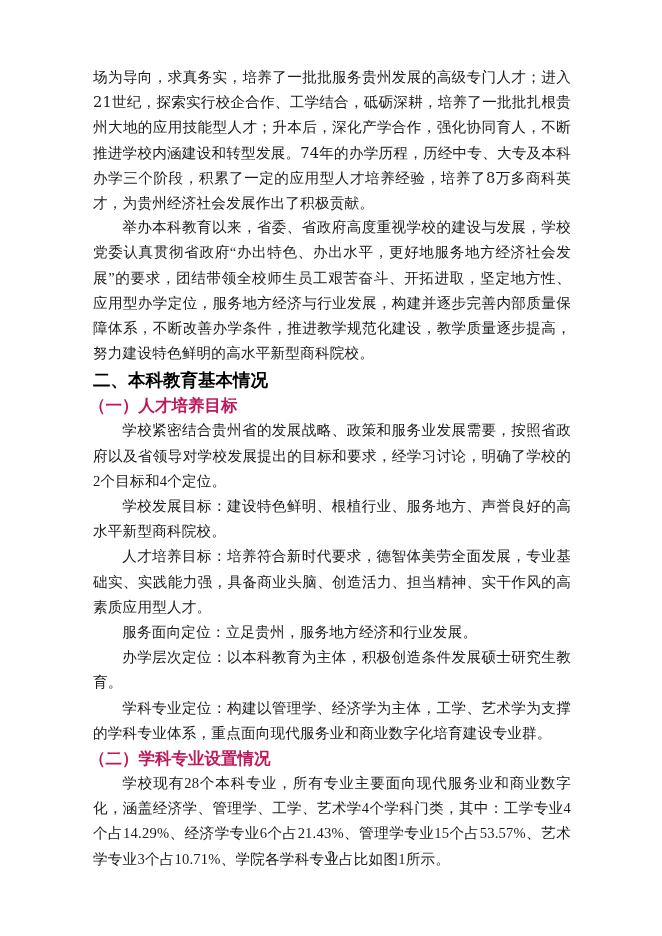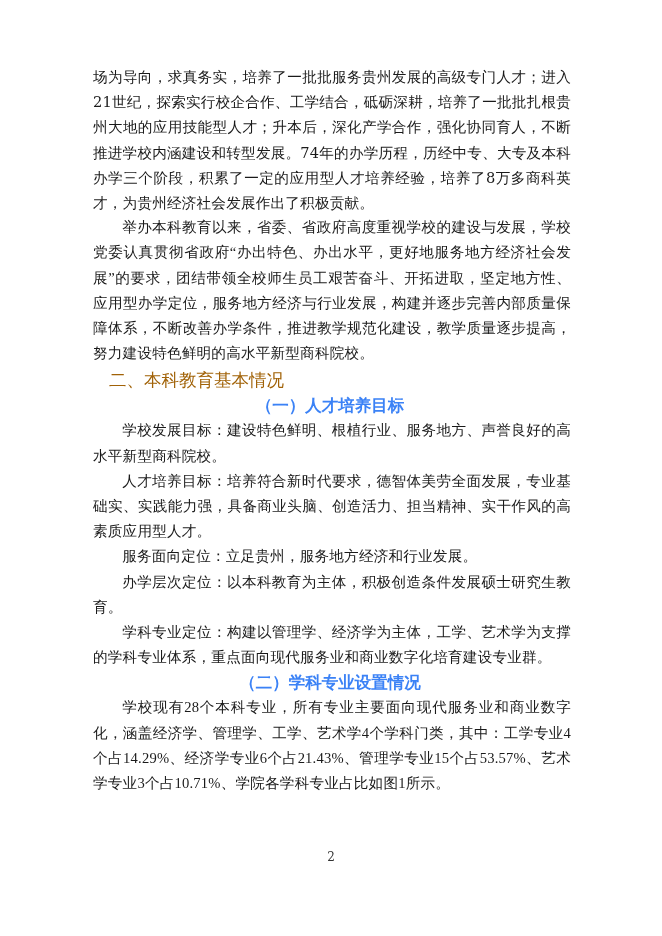--- a/index.html
+++ b/index.html
@@ -20,8 +20,8 @@
   .indent { text-indent: 2em; font-family: Liberation Serif, serif; }
   .h1 {
     font-family: "DejaVu Sans", "Liberation Sans", sans-serif;
-    font-size: 17.5px; font-weight: normal; line-height: 26px; margin: 1px 0 0 16px;
-    color: #a16207;
+    font-size: 17.5px; font-weight: bold; line-height: 26px; margin: 1px 0 0 0;
+    color: #000000;
   }
   .h2 {
     font-family: "DejaVu Sans", "Liberation Sans", sans-serif;

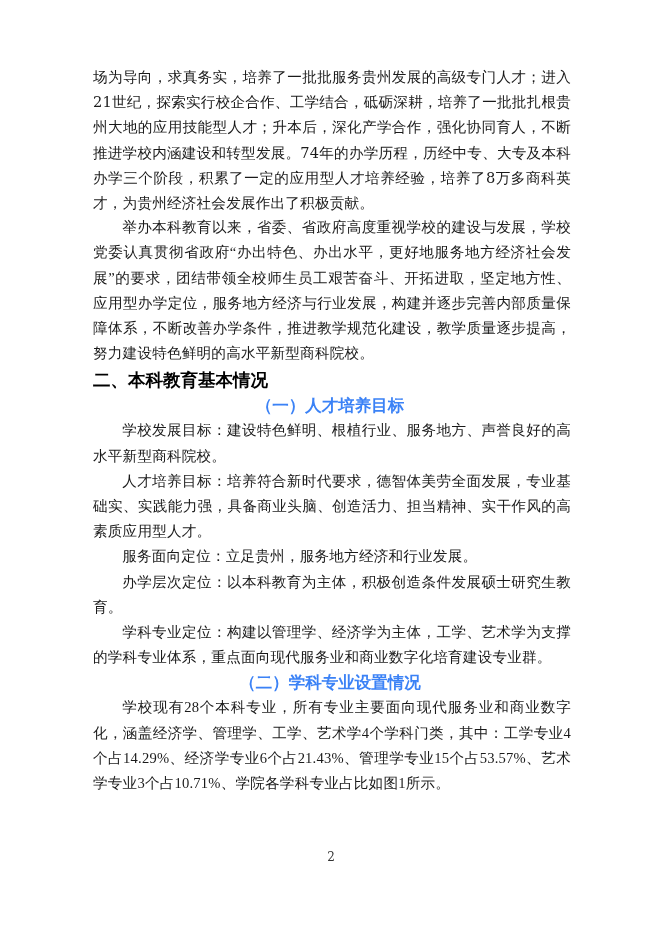--- a/index.html
+++ b/index.html
@@ -26,7 +26,7 @@
   .h2 {
     font-family: "DejaVu Sans", "Liberation Sans", sans-serif;
     font-size: 16.5px; font-weight: bold; line-height: 25px; margin: 0;
-    color: #3b82f6; margin-left: -4px; text-align: center;
+    color: #be185d; margin-left: -4px;
   }
   .pagenum {
     position: absolute; left: 0; width: 662px; top: 850px; text-align: center;

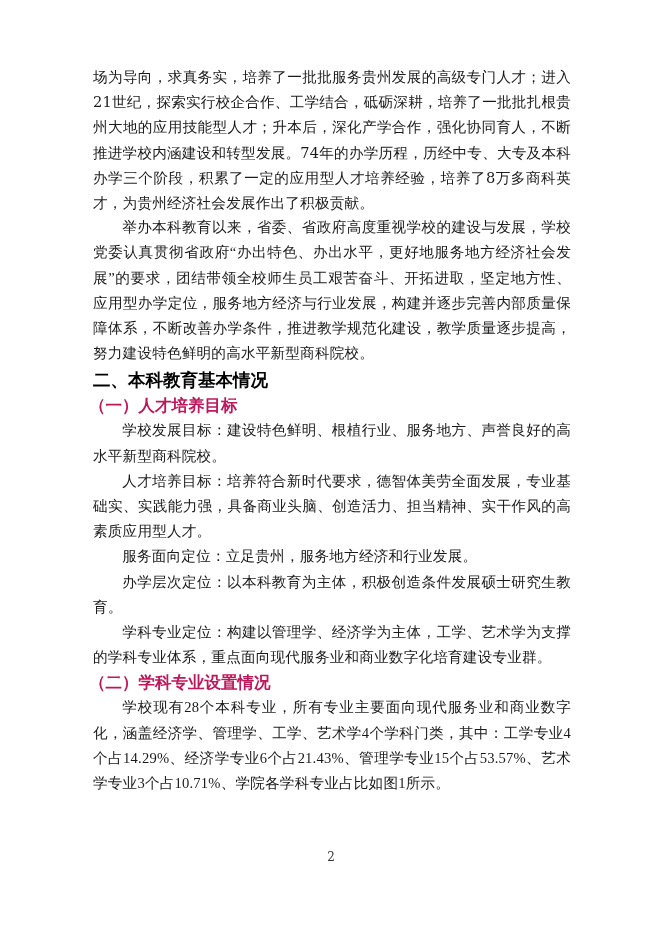--- a/index.html
+++ b/index.html
@@ -44,6 +44,7 @@
     <div class="h1">二、本科教育基本情况</div>
 
     <div class="h2">（一）人才培养目标</div>
+    <p class="p indent">学校紧密结合贵州省的发展战略、政策和服务业发展需要，按照省政府以及省领导对学校发展提出的目标和要求，经学习讨论，明确了学校的2个目标和4个定位。</p>
     <p class="p indent">学校发展目标：建设特色鲜明、根植行业、服务地方、声誉良好的高水平新型商科院校。</p>
     <p class="p indent">人才培养目标：培养符合新时代要求，德智体美劳全面发展，专业基础实、实践能力强，具备商业头脑、创造活力、担当精神、实干作风的高素质应用型人才。</p>
     <p class="p indent">服务面向定位：立足贵州，服务地方经济和行业发展。</p>

